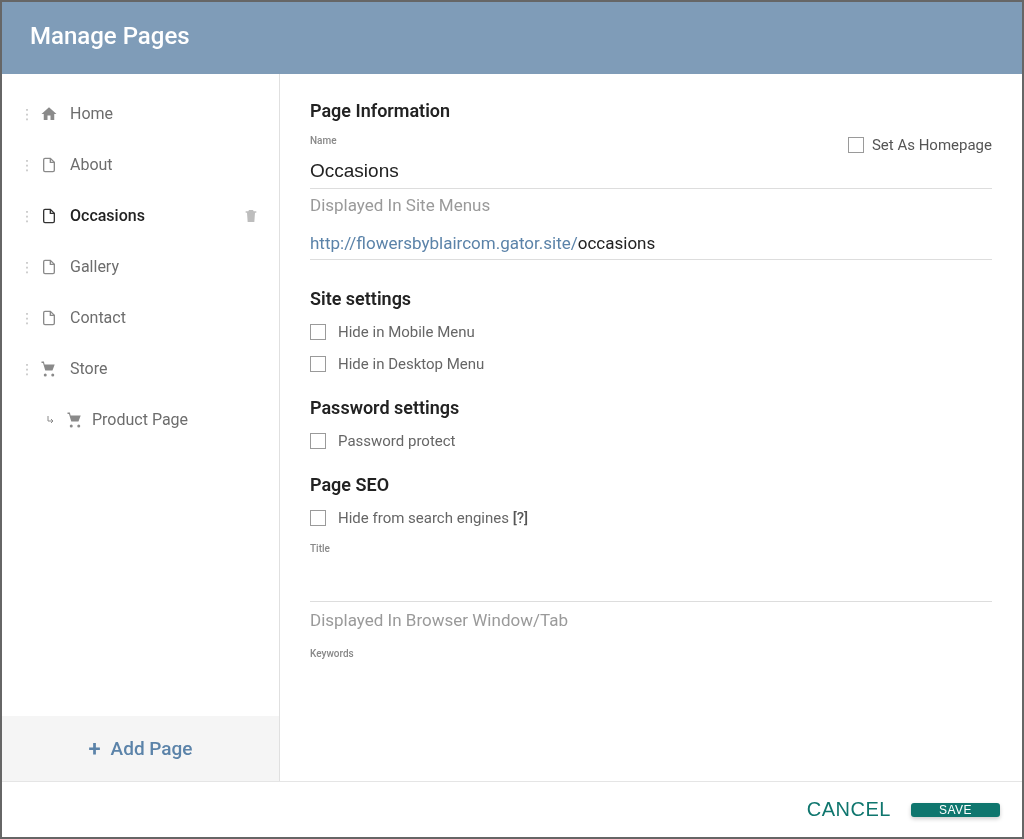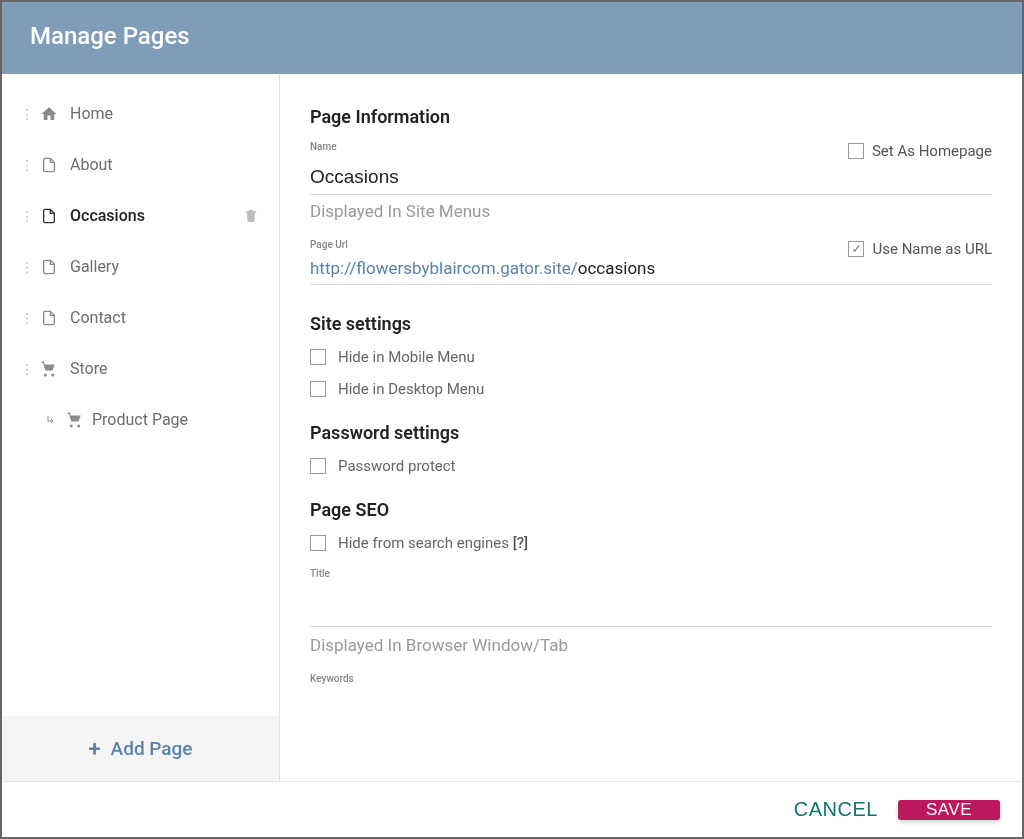--- a/index.html
+++ b/index.html
@@ -108,7 +108,7 @@
     margin-bottom: 14px;
     margin-top: 24px;
   }
-  .section-title.first { margin-top: 8px; }
+  .section-title.first { margin-top: 2px; }
   .field-row {
     display: flex;
     align-items: center;

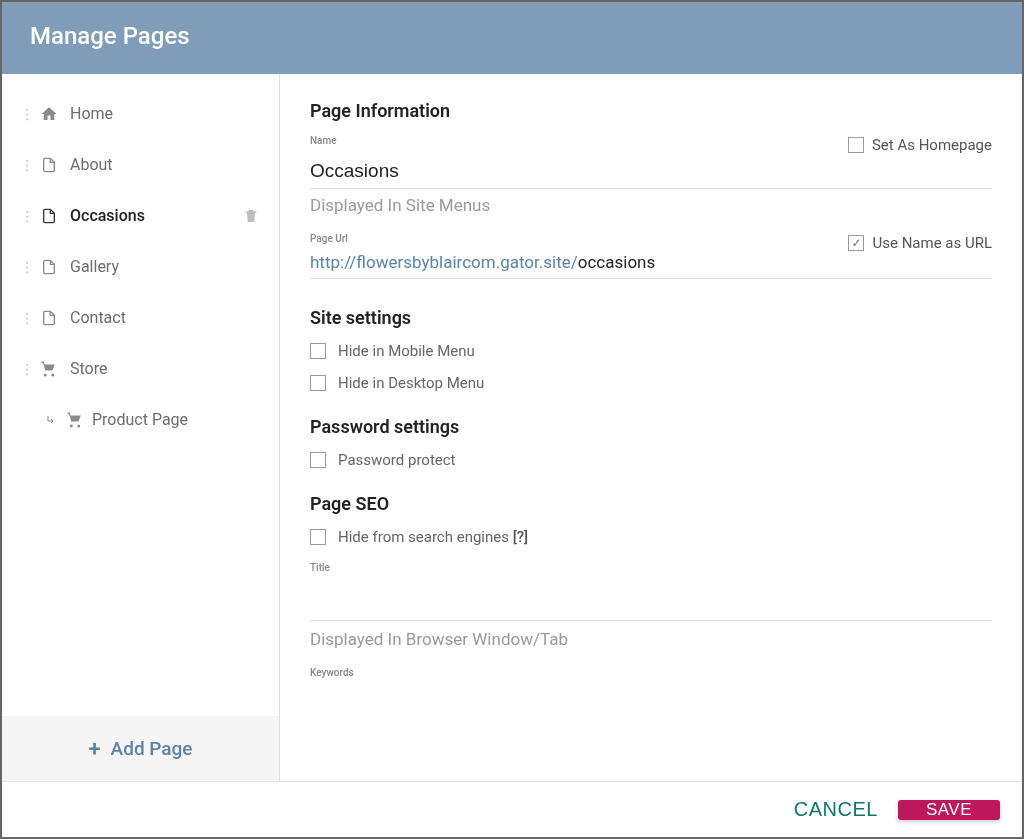--- a/index.html
+++ b/index.html
@@ -335,13 +335,6 @@
     <input class="name-input" value="Occasions" style="">
     <div class="hint">Displayed In Site Menus</div>
 
-    <div class="field-row">
-      <div class="field-label">Page Url</div>
-      <label class="right-checkbox">
-        <span class="chk">✓</span>
-        <span>Use Name as URL</span>
-      </label>
-    </div>
     <div class="url-row">
       <span class="url-base">http://flowersbyblaircom.gator.site/</span><span class="url-slug">occasions</span>
     </div>

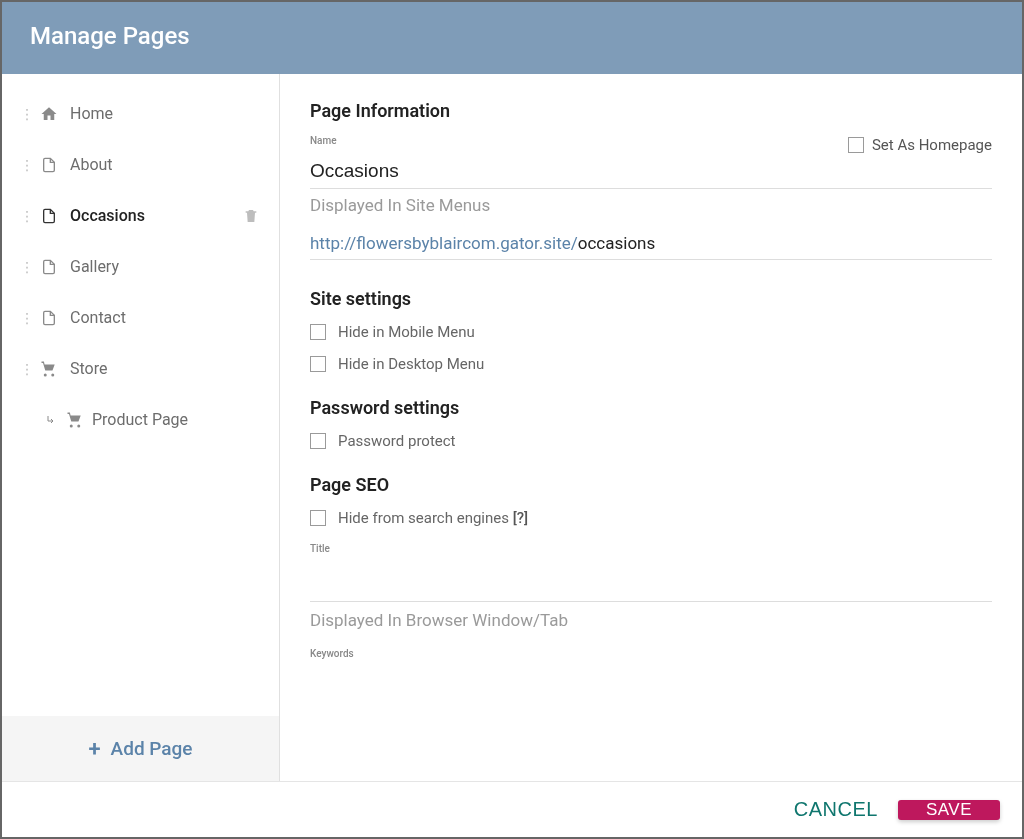--- a/index.html
+++ b/index.html
@@ -205,10 +205,10 @@
     letter-spacing: 0.5px;
   }
   .btn-save {
-    background: #be185d;
+    background: #0f766e;
     border: none;
     color: #fff;
-    font-size: 17px;
+    font-size: 12px;
     font-weight: 500;
     padding: 0 28px;
     border-radius: 3px;

